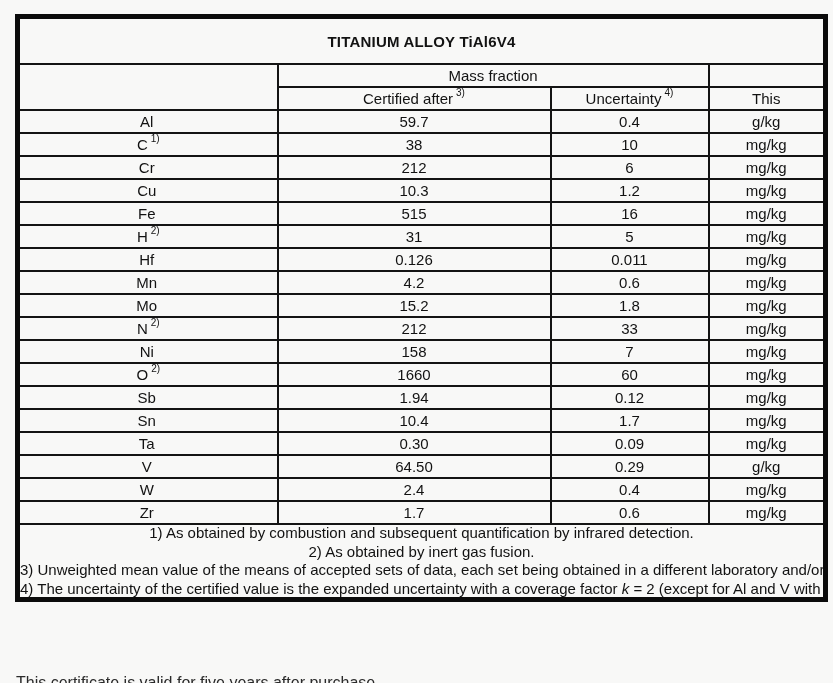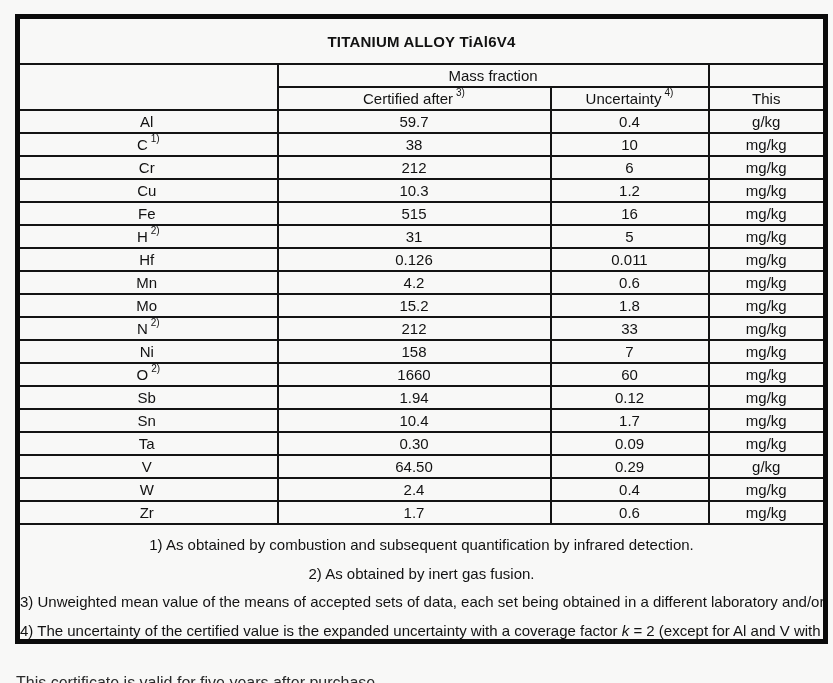--- a/index.html
+++ b/index.html
@@ -61,7 +61,7 @@
     line-height: 16.6px;
     white-space: normal;
   }
-  td.fnotes p { margin: 12px 0 2px 0; }
+  td.fnotes p { margin: 0 0 2px 0; }
   td.fnotes p:last-child { margin-bottom: 0; }
   .kvar { font-style: italic; }
   .footer-note {

